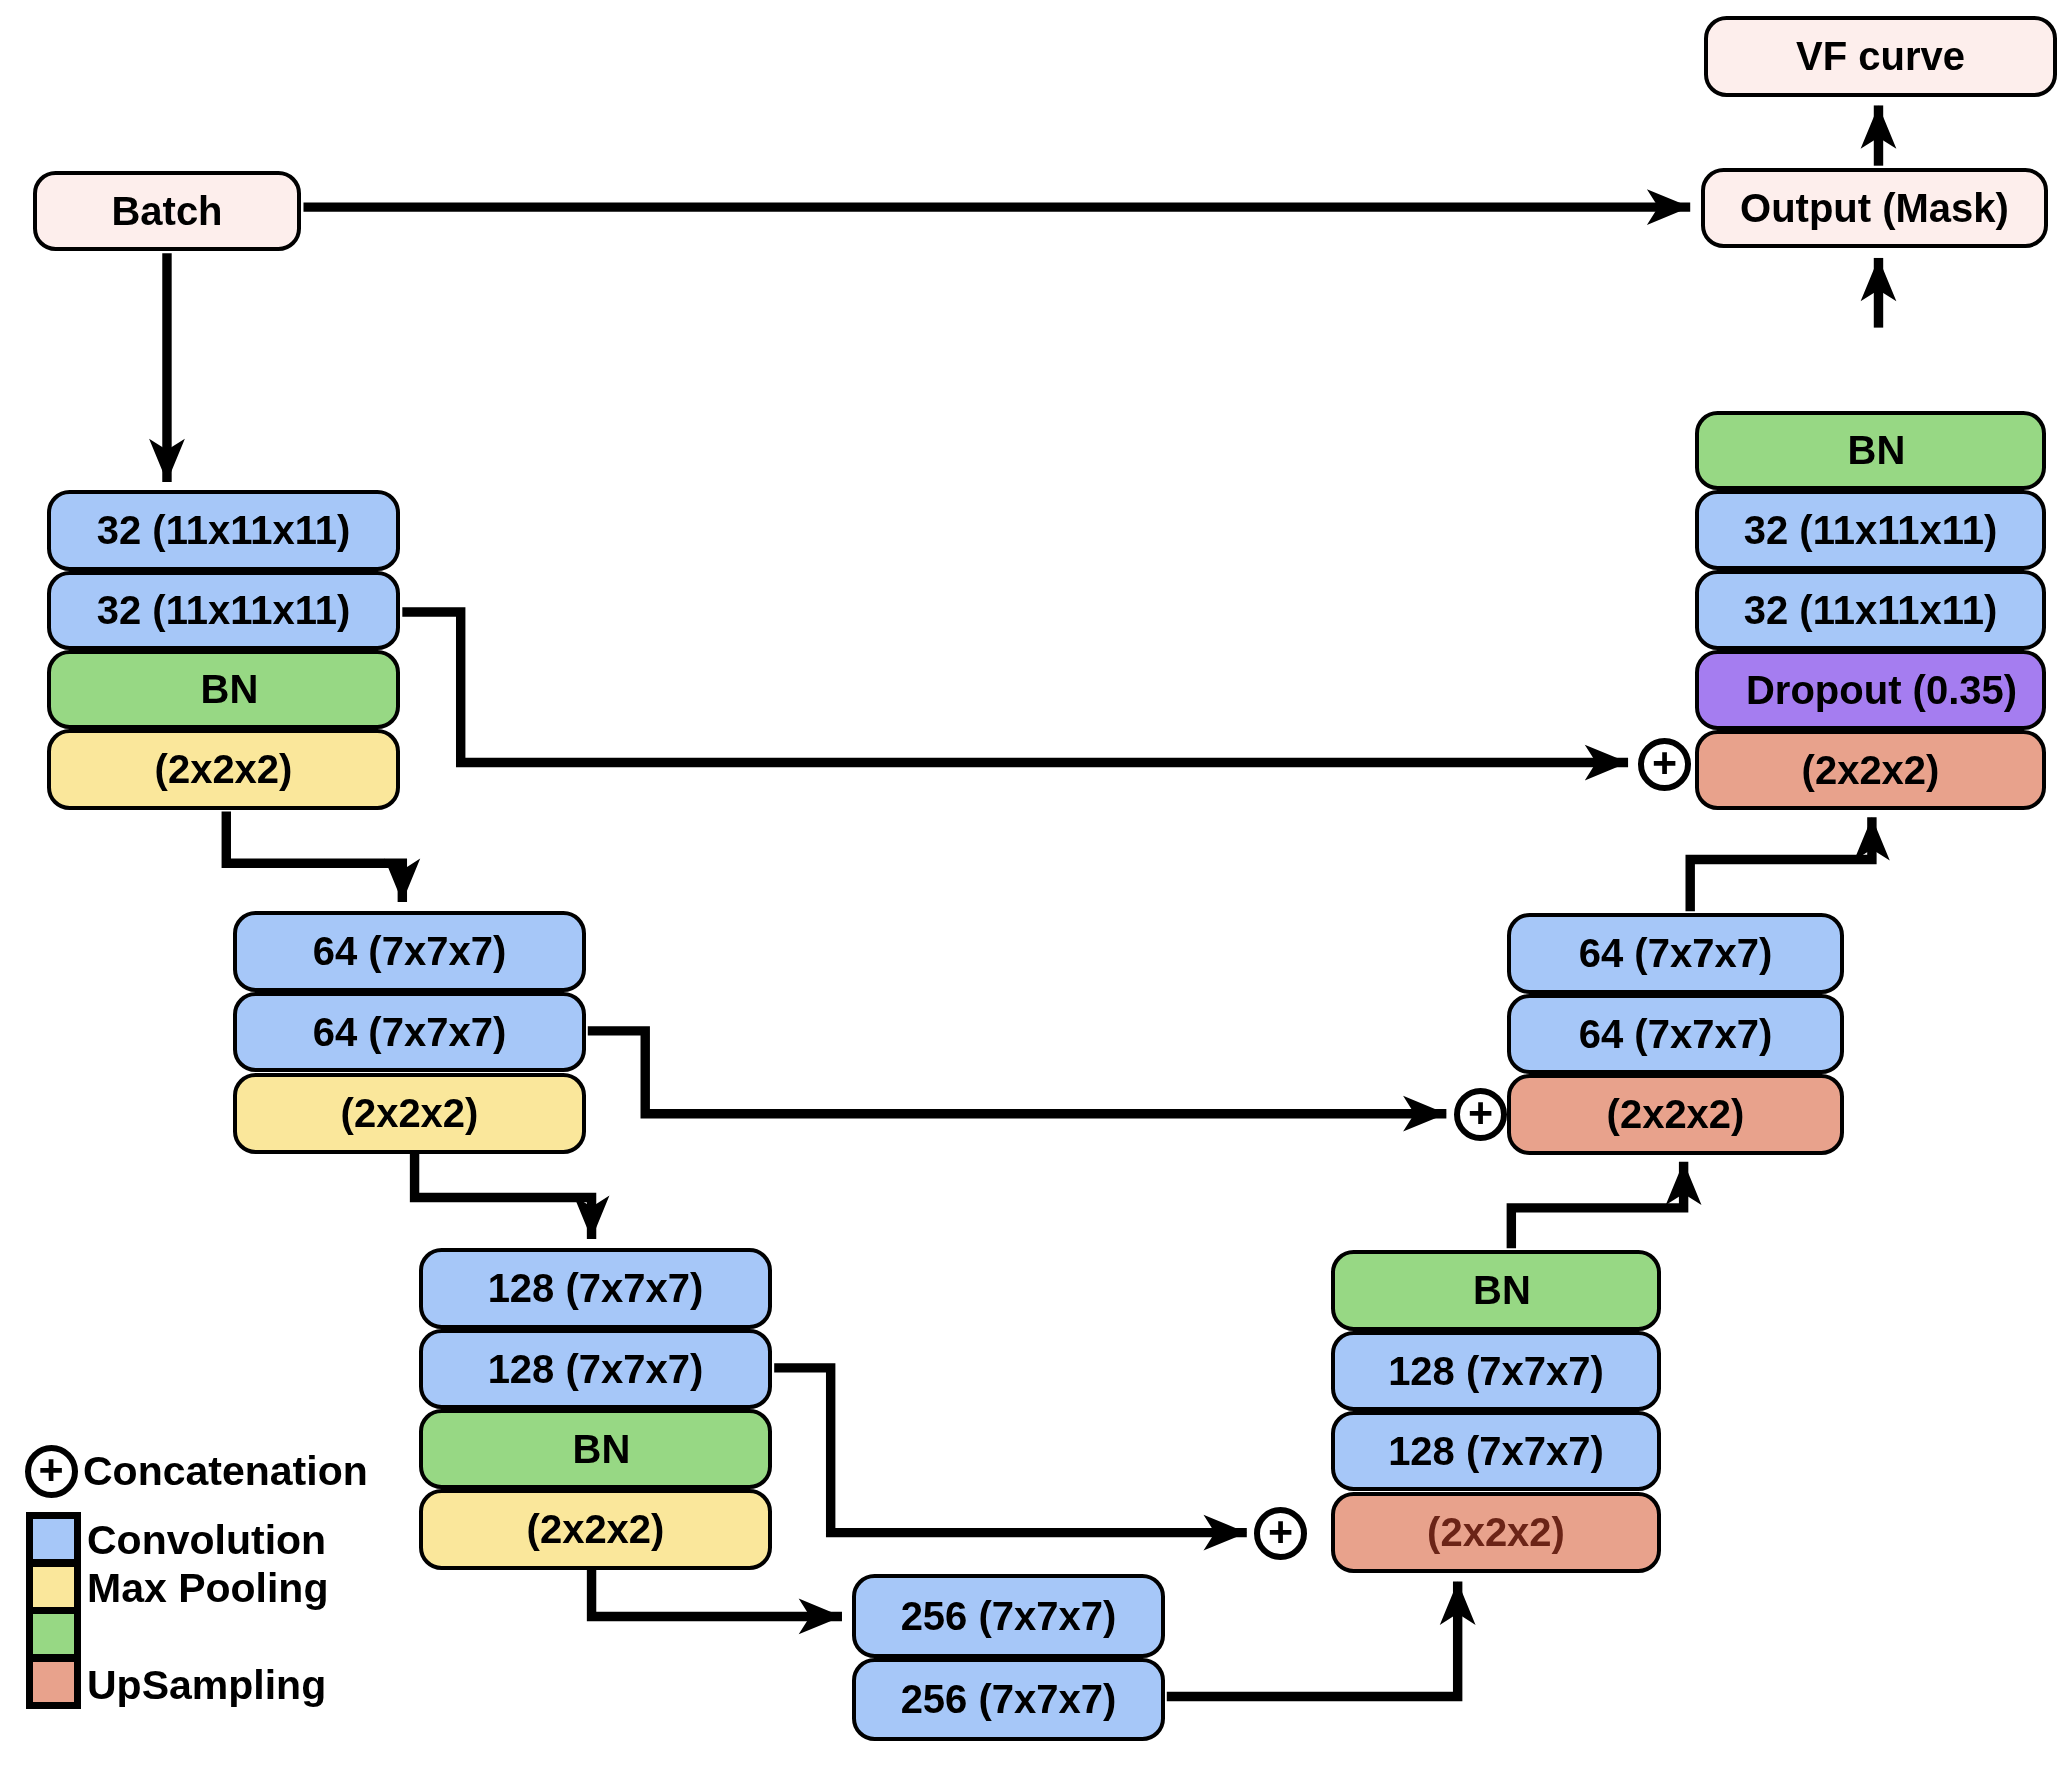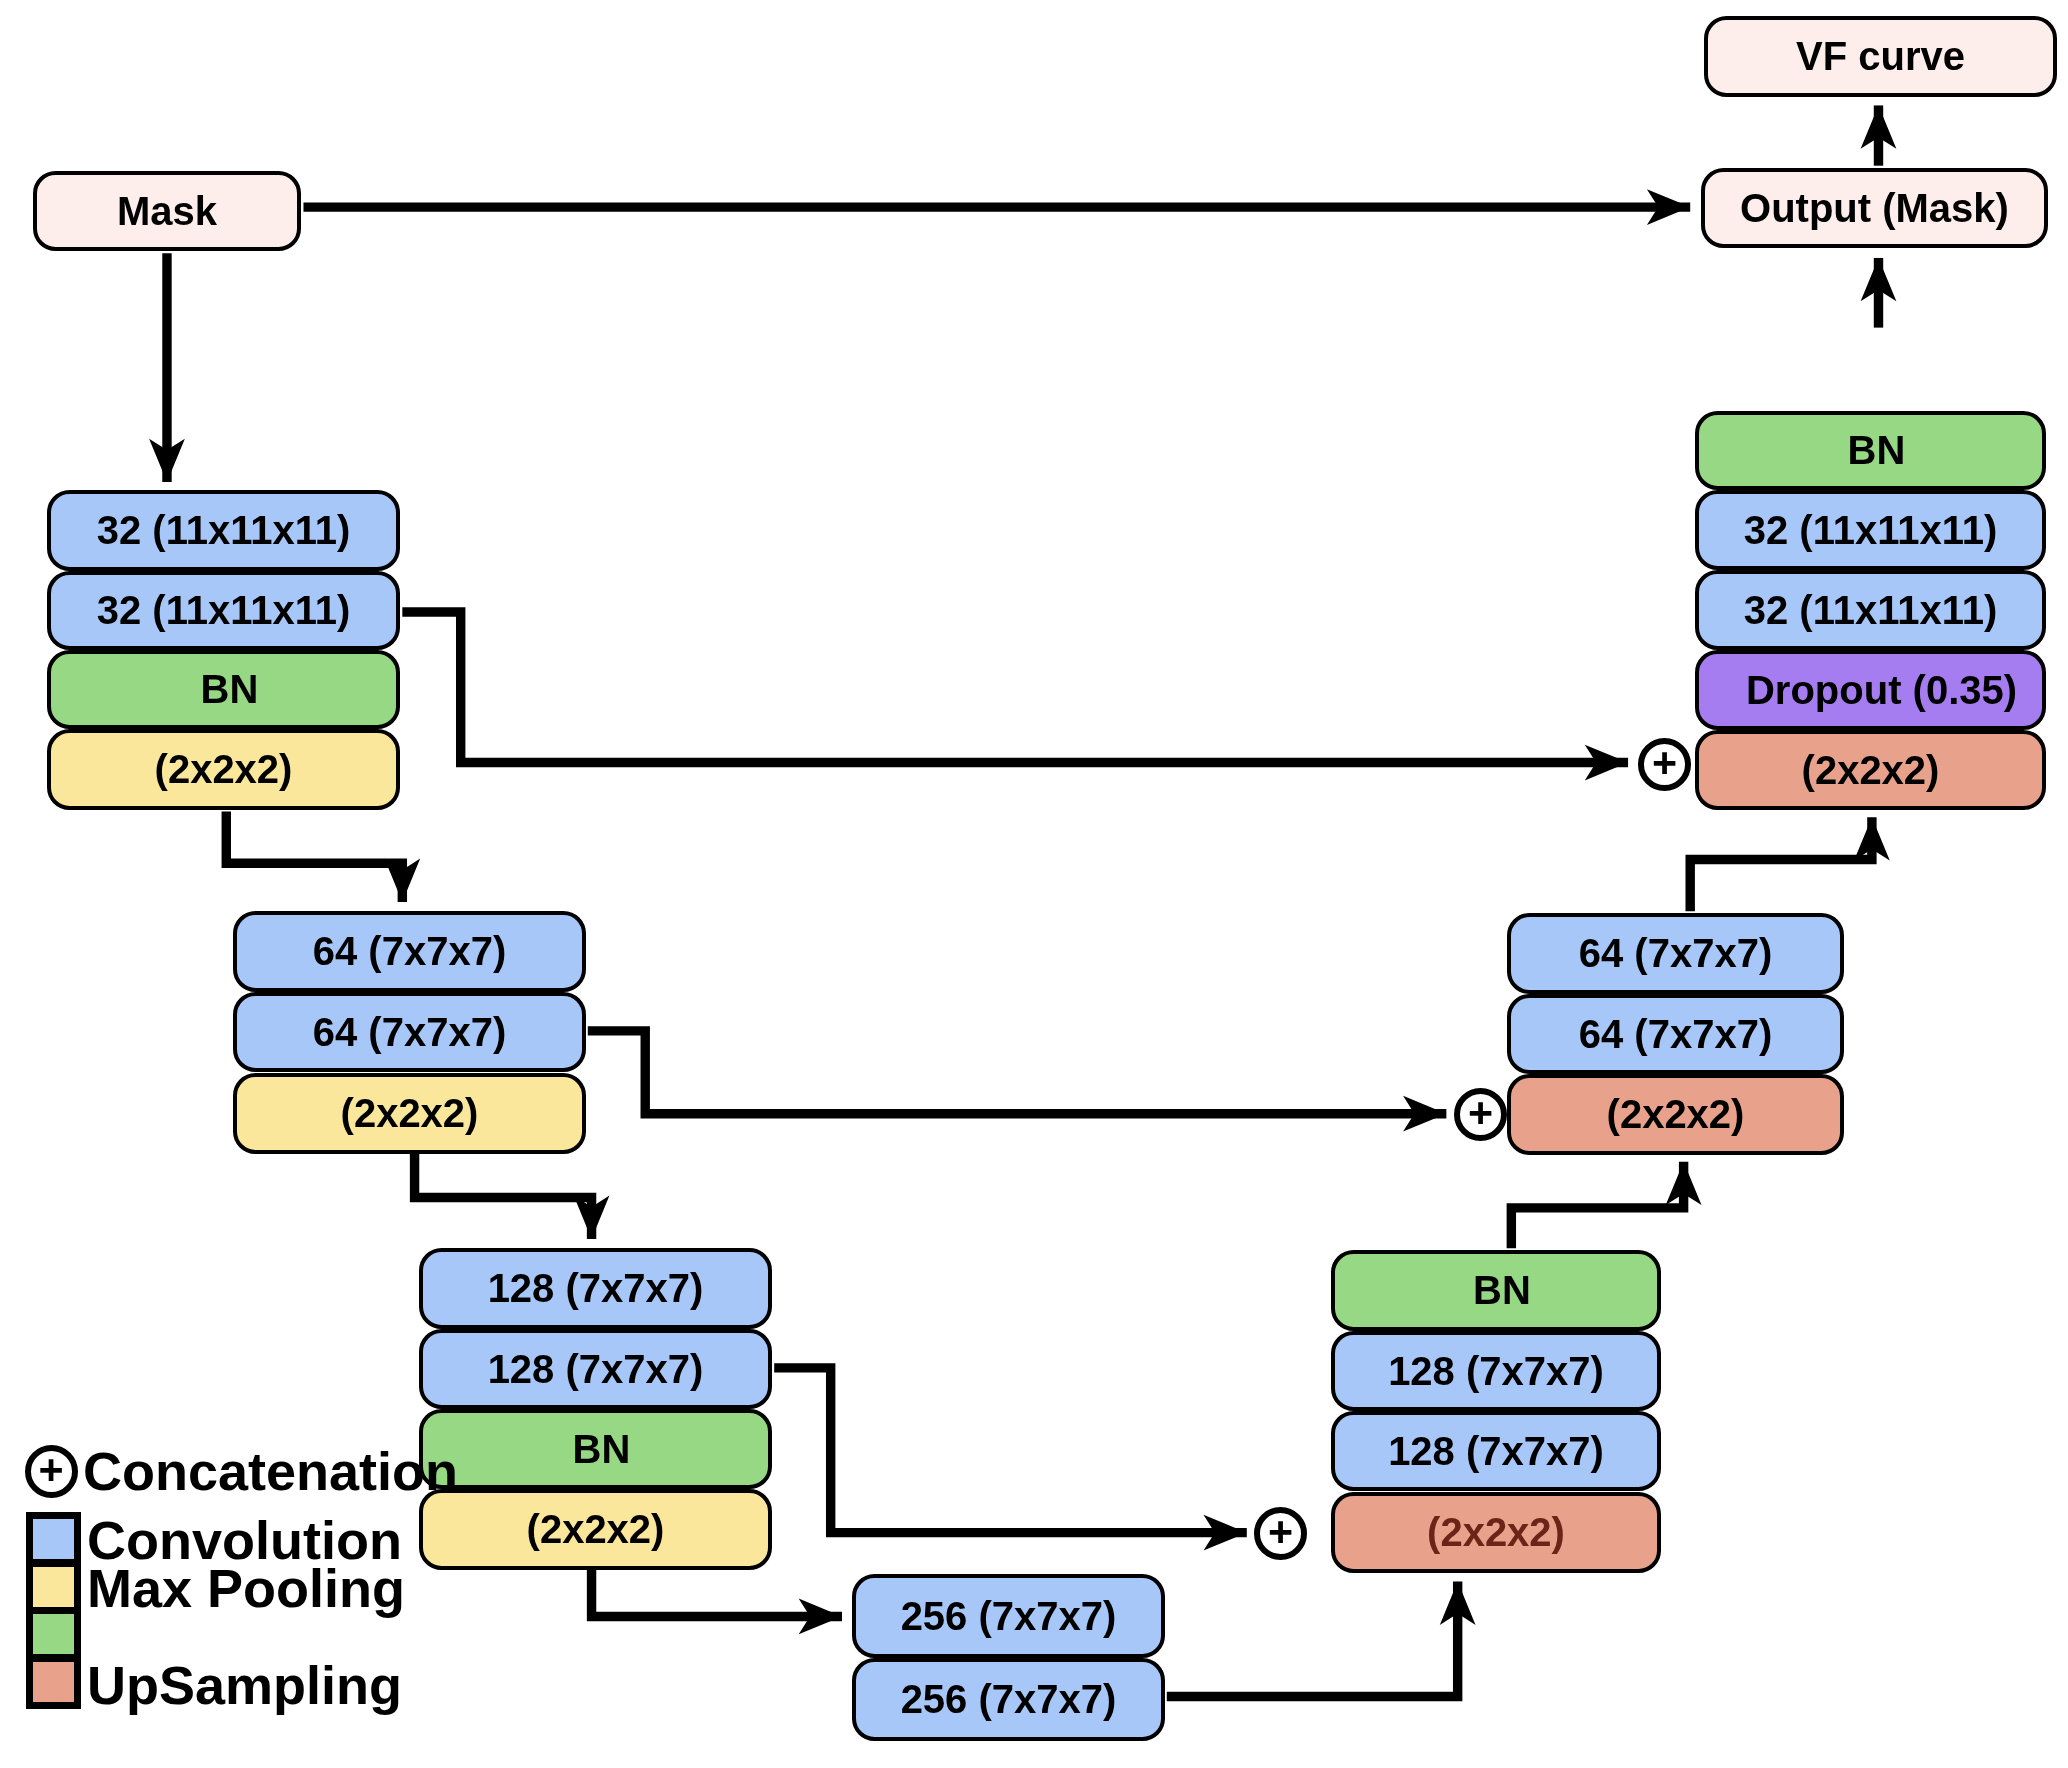--- a/index.html
+++ b/index.html
@@ -73,7 +73,7 @@
     </g>
   </svg>
 
-  <div class="box io" style="left:33px;top:171px;width:268px;height:80px;">Mask</div>
+  <div class="box io" style="left:33px;top:171px;width:268px;height:80px;">Batch</div>
   <div class="box io" style="left:1701px;top:168px;width:347px;height:80px;">Output (Mask)</div>
   <div class="box io" style="left:1704px;top:16px;width:353px;height:81px;">VF curve</div>
 

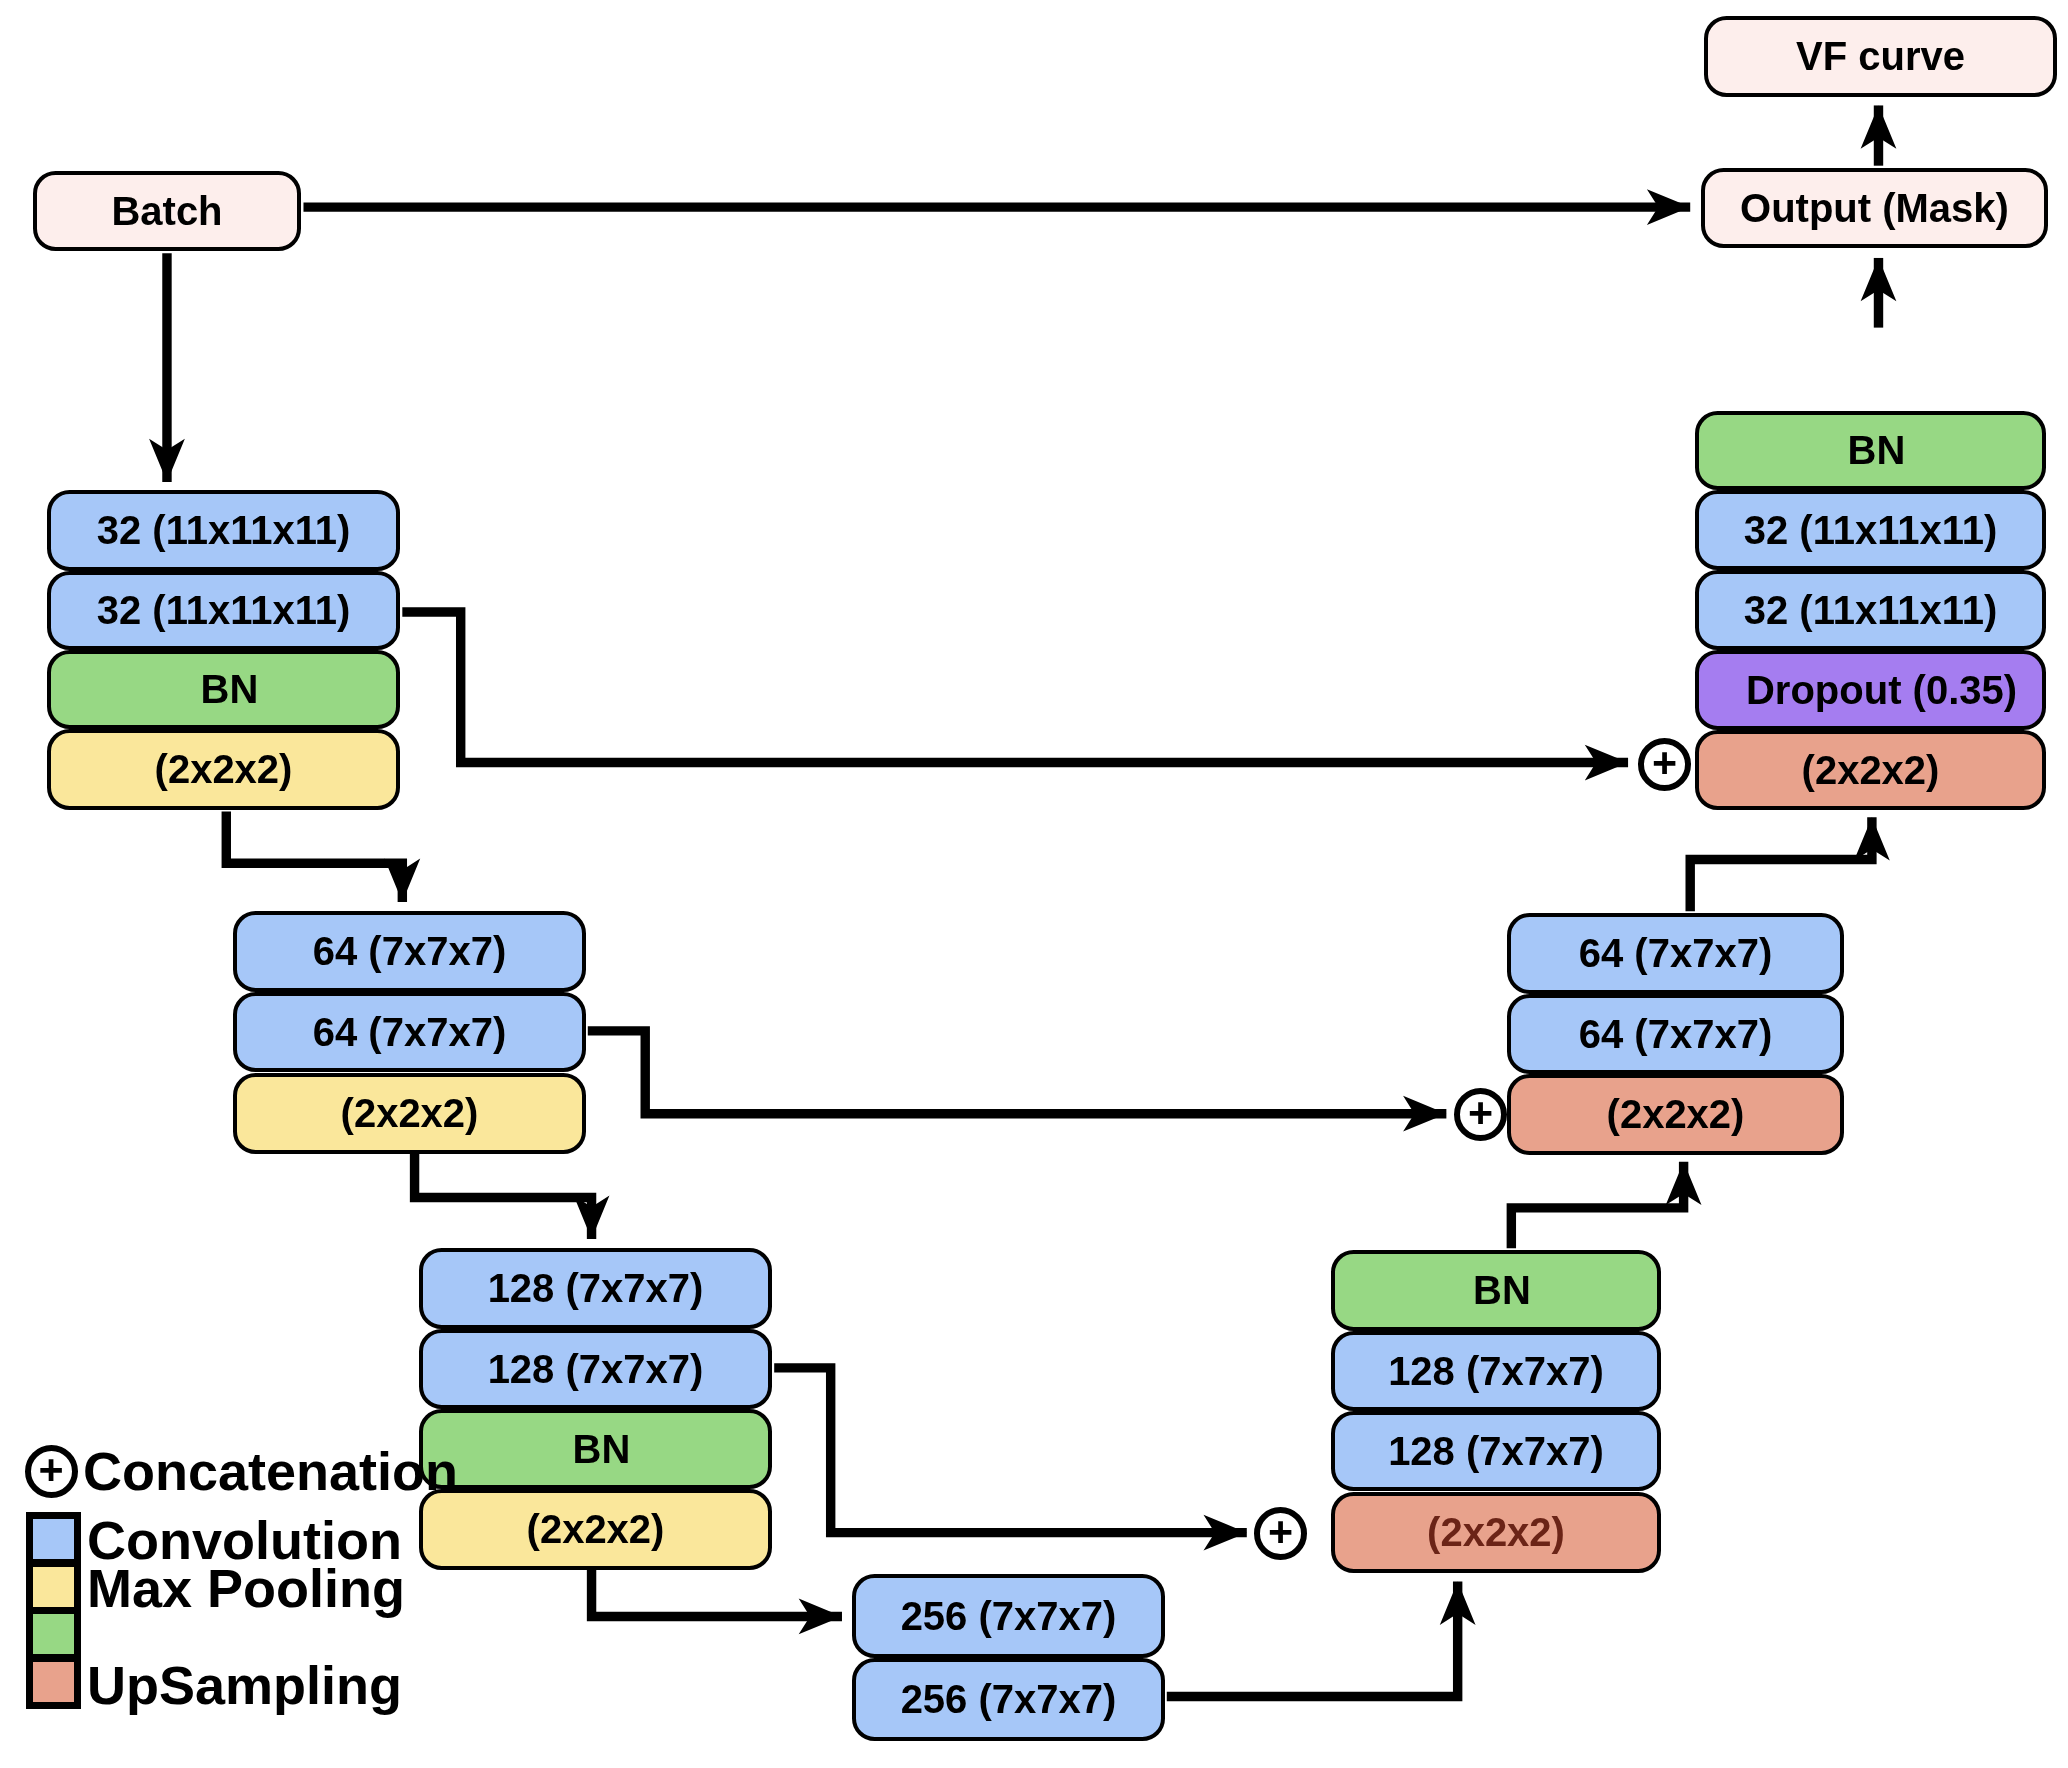--- a/index.html
+++ b/index.html
@@ -42,7 +42,7 @@
   .swatch + .swatch{margin-top:7.5px;}
   .legend-label{
     position:absolute;left:87px;height:45px;line-height:45px;
-    font-weight:bold;font-size:54px;color:#000;white-space:nowrap;
+    font-weight:bold;font-size:41px;color:#000;white-space:nowrap;
   }
 </style>
 </head>

